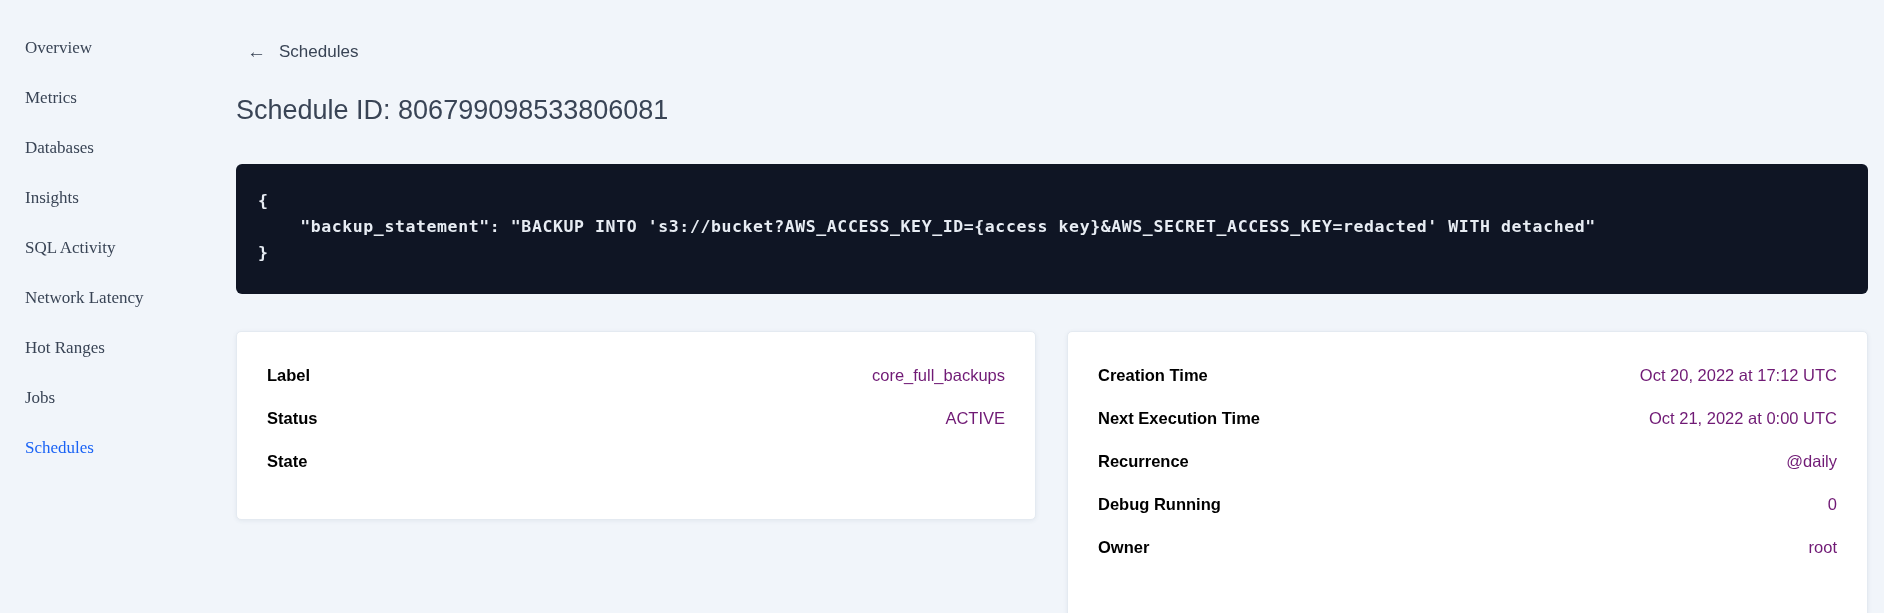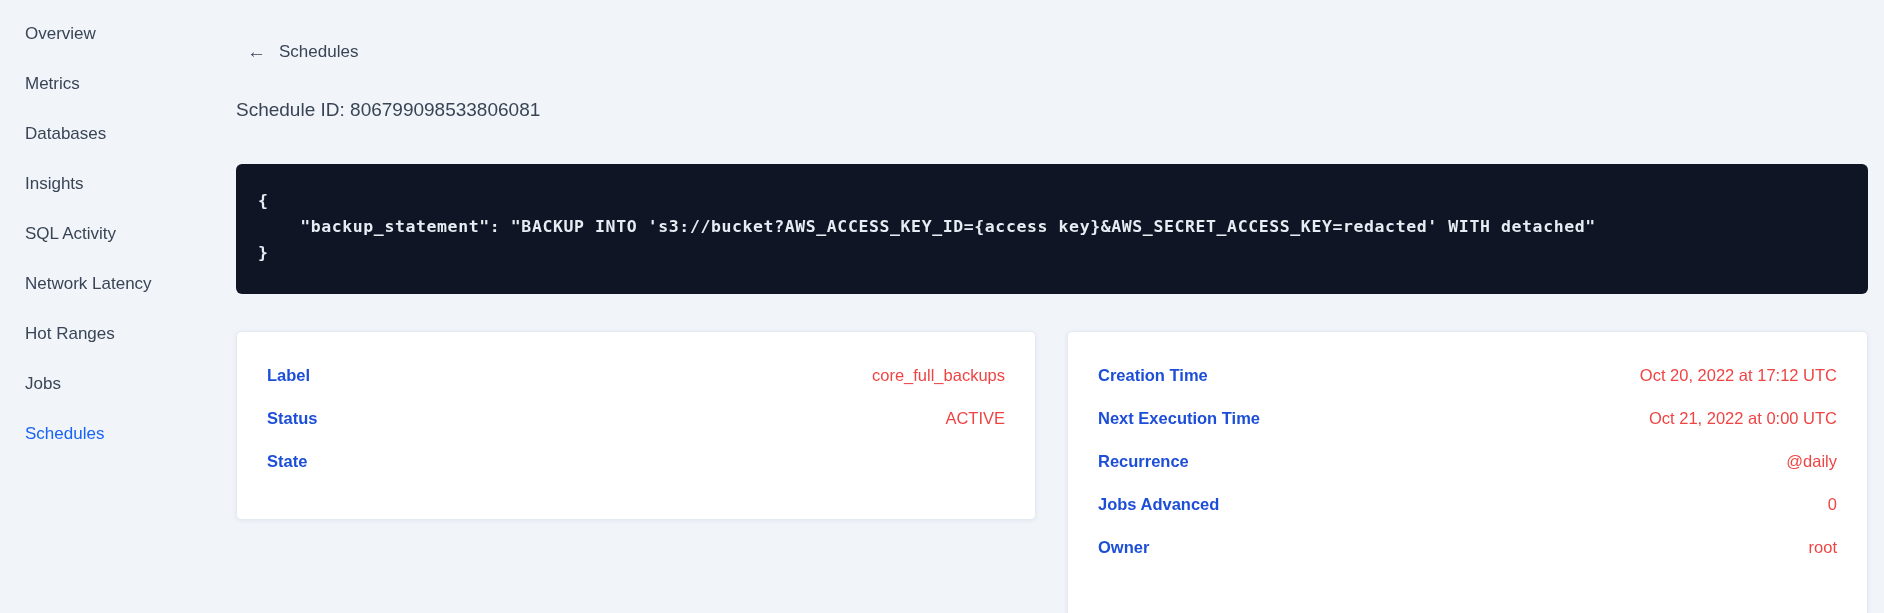--- a/index.html
+++ b/index.html
@@ -19,7 +19,8 @@
     position: absolute;
     left: 0; top: 0;
     width: 236px;
-    padding-top: 9px;
+    padding-top: 23px;
+    font-family: Liberation Serif, serif;
   }
   .nav-item {
     height: 50px;

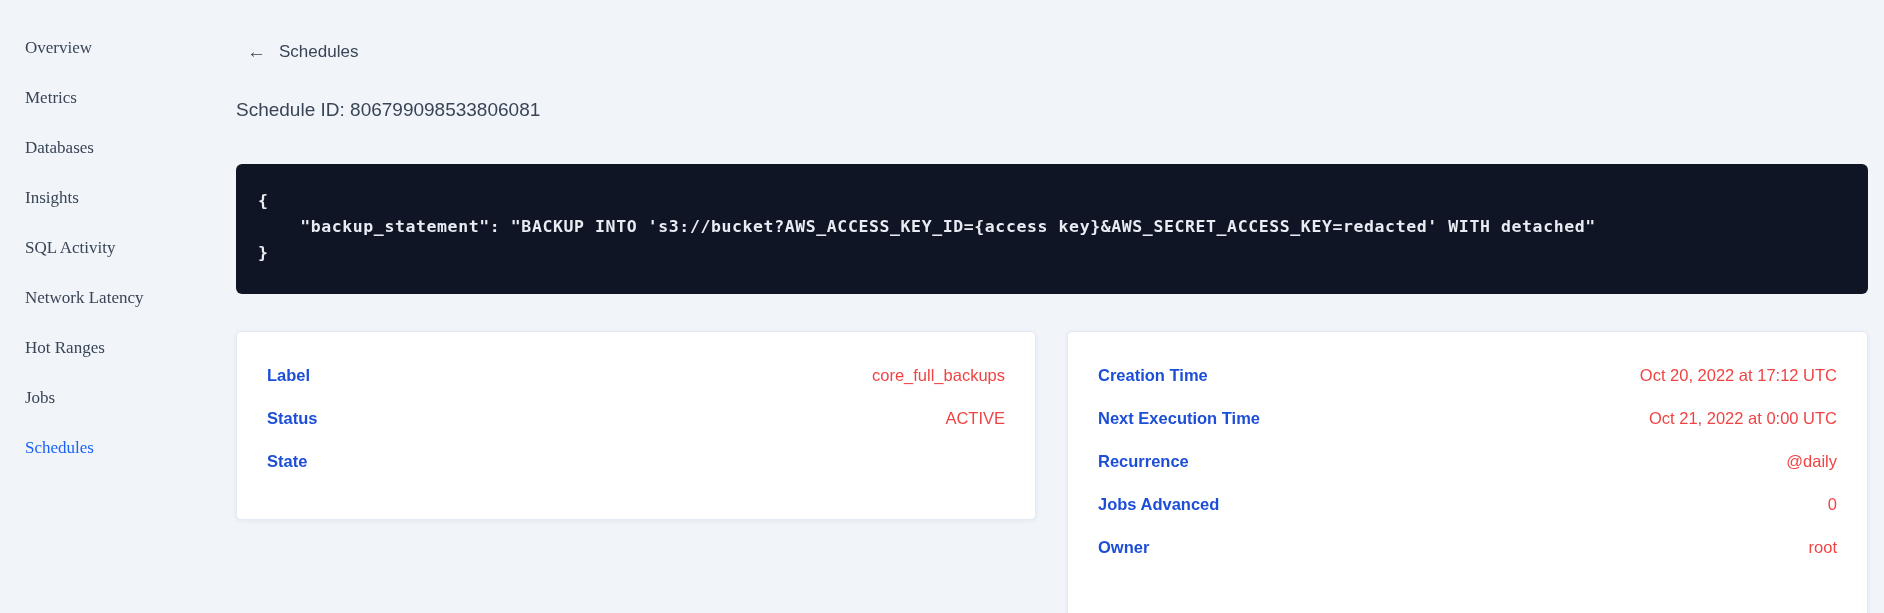--- a/index.html
+++ b/index.html
@@ -60,7 +60,7 @@
   }
   .page-title {
     margin: 32px 0 0 0;
-    font-size: 19px;
+    font-size: 27px;
     font-weight: 400;
     line-height: 30px;
     color: #394455;

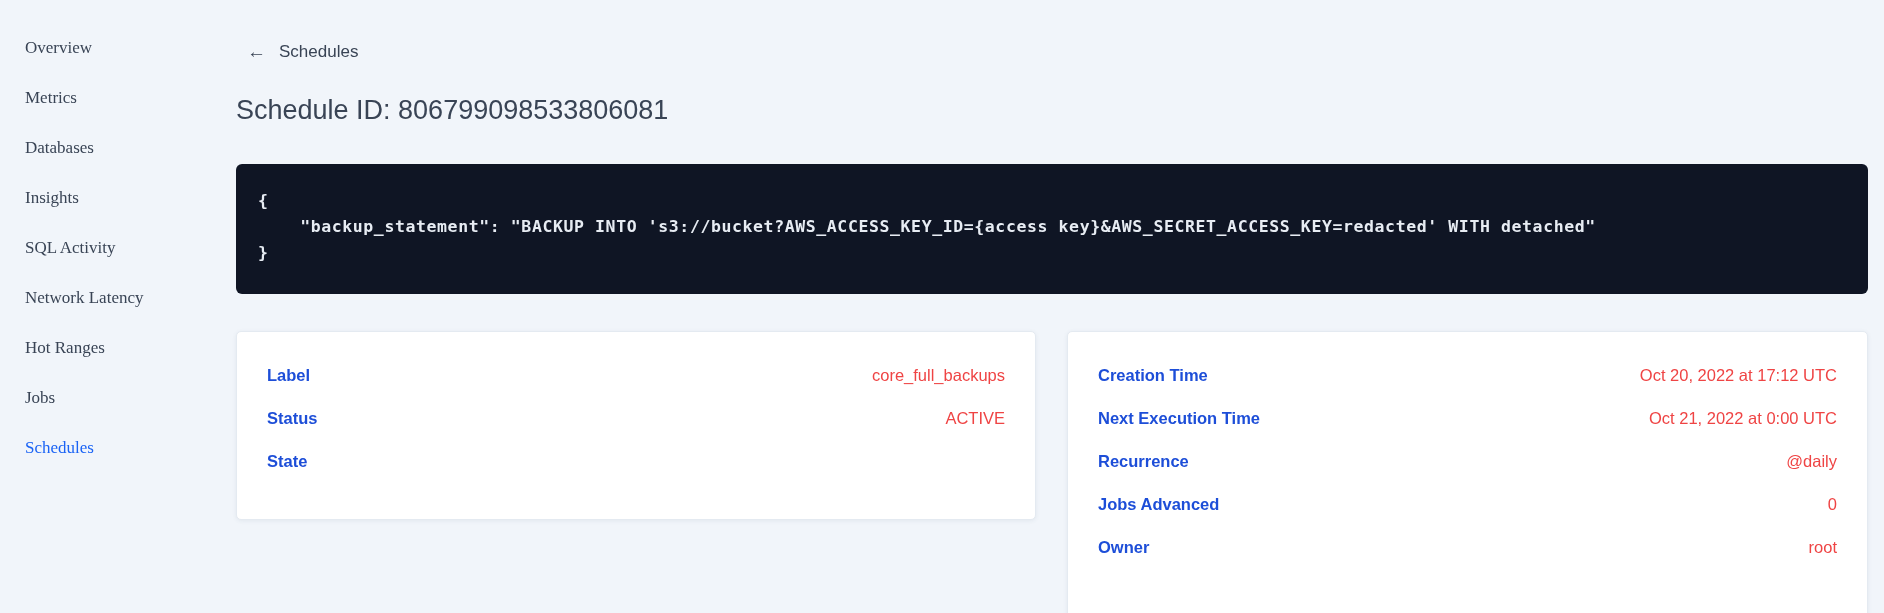--- a/index.html
+++ b/index.html
@@ -108,7 +108,7 @@
     font-size: 16.5px;
   }
   .row:last-of-type { margin-bottom: 0; }
-  .row-label { font-weight: bold; color: #1d4ed8; }
+  .row-label { font-weight: bold; color: #000000; }
   .row-value { color: #ef4444; text-align: right; }
 </style>
 </head>

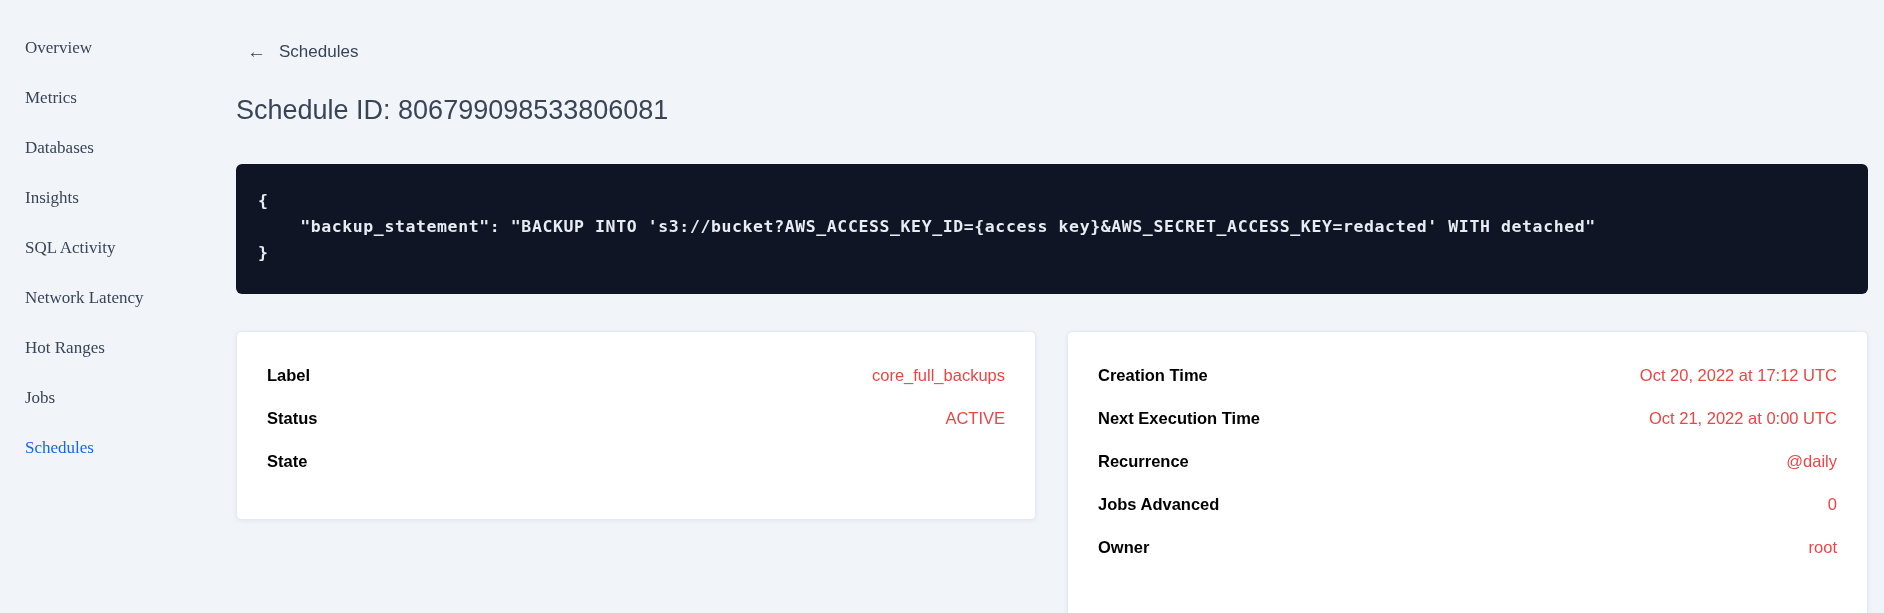--- a/index.html
+++ b/index.html
@@ -109,7 +109,7 @@
   }
   .row:last-of-type { margin-bottom: 0; }
   .row-label { font-weight: bold; color: #000000; }
-  .row-value { color: #ef4444; text-align: right; }
+  .row-value { color: #701a75; text-align: right; }
 </style>
 </head>
 <body>

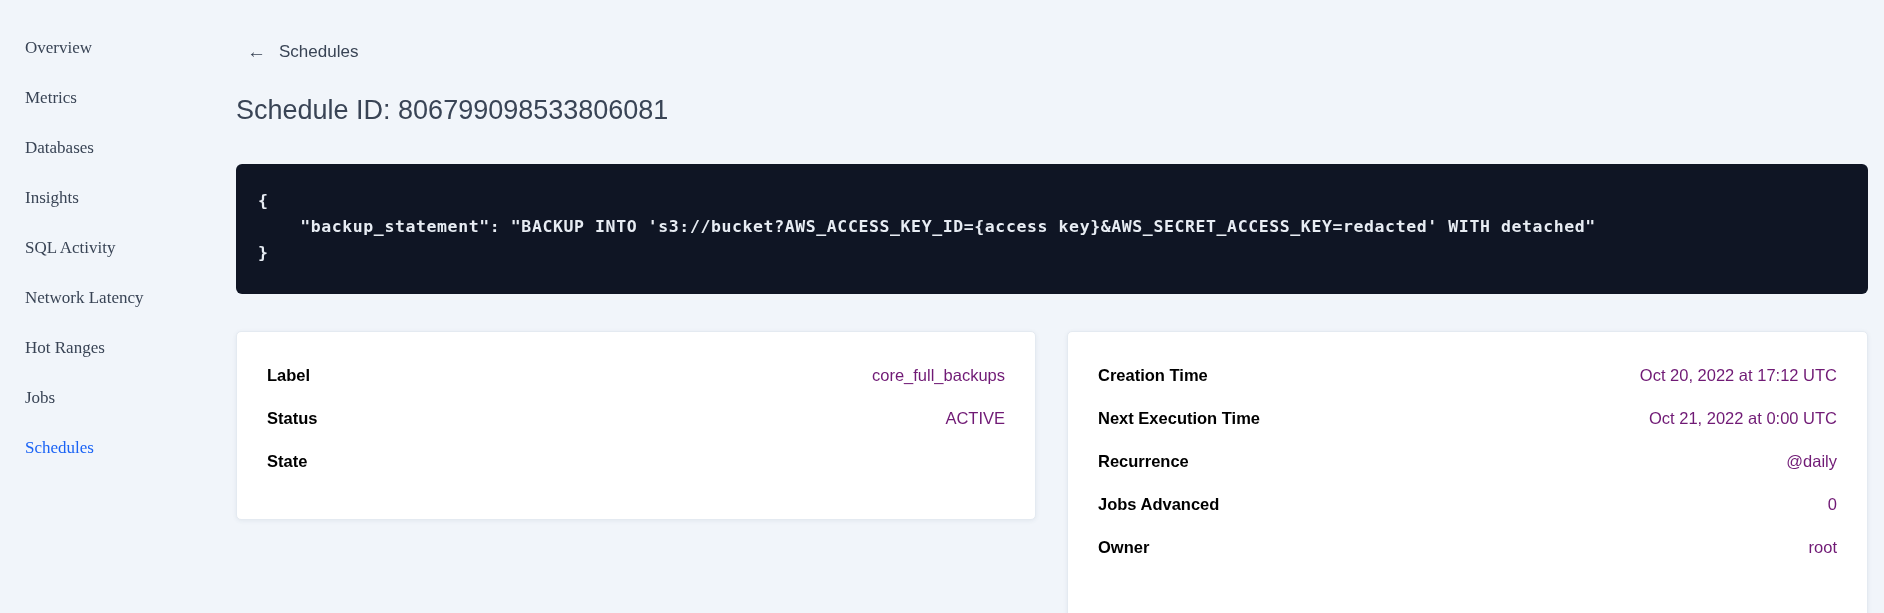--- a/index.html
+++ b/index.html
@@ -191,7 +191,7 @@
           </div>
 
           <div class="row">
-            <span class="row-label">Jobs Advanced</span>
+            <span class="row-label">Debug Running</span>
             <span class="row-value">0</span>
           </div>
 

